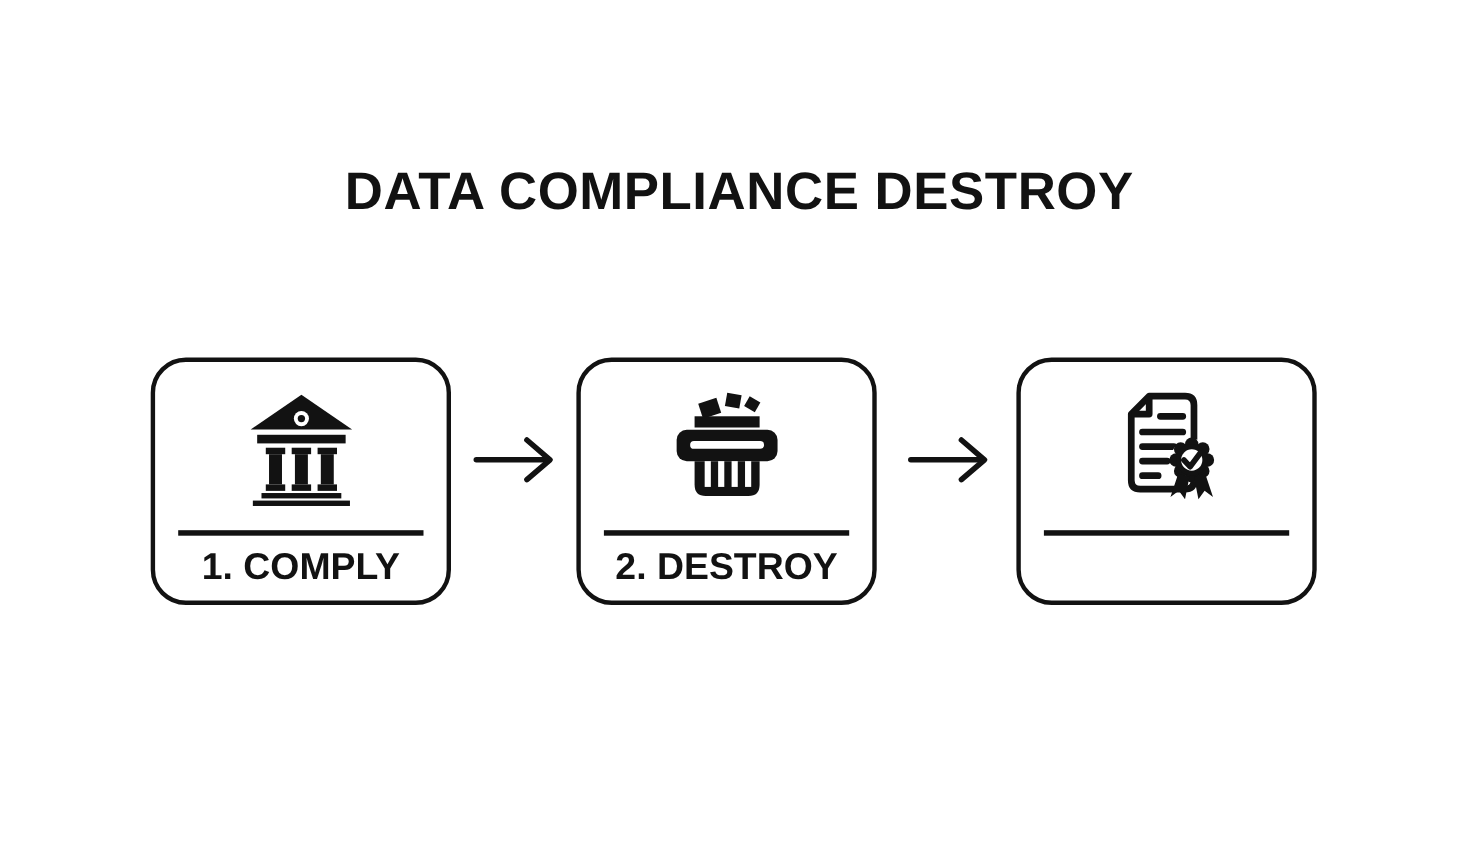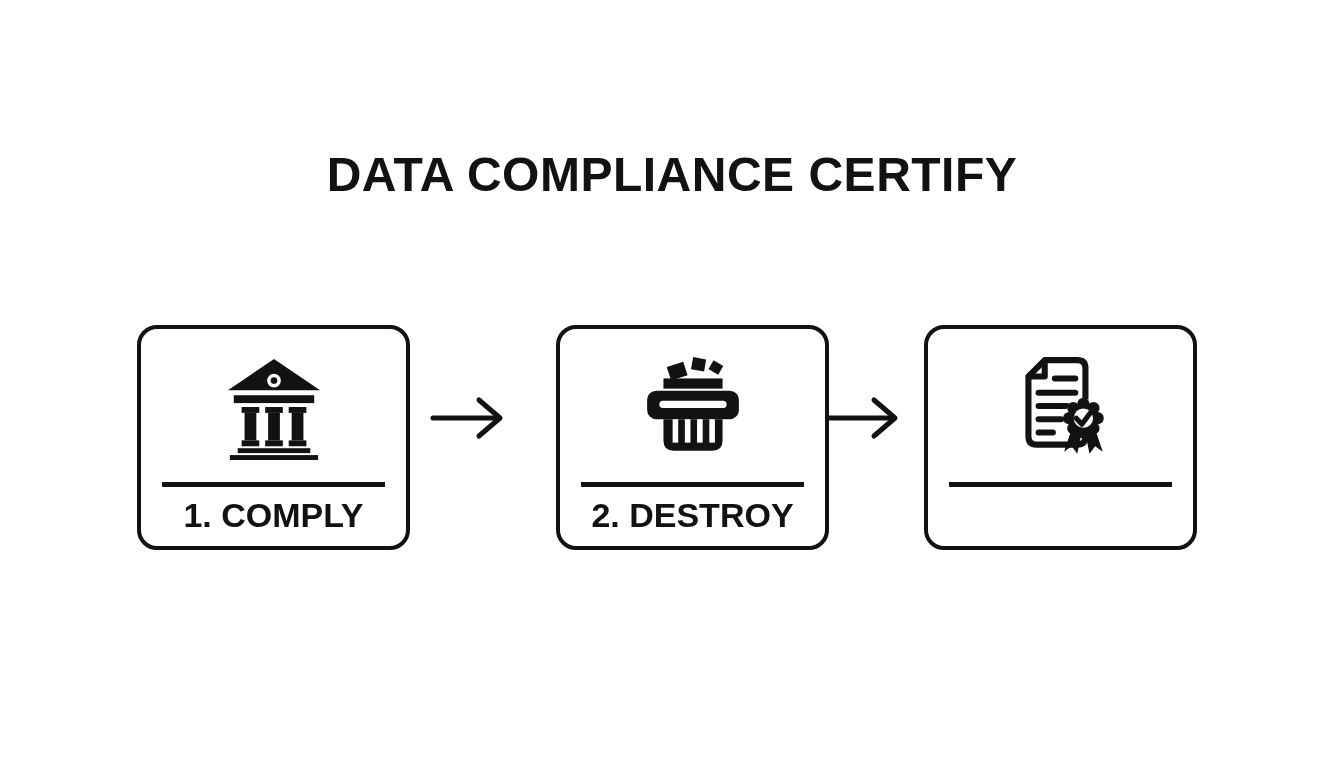--- a/index.html
+++ b/index.html
@@ -80,7 +80,7 @@
 
 <div class="canvas">
 
-  <div class="title">DATA COMPLIANCE CERTIFY</div>
+  <div class="title">DATA COMPLIANCE DESTROY</div>
 
   <div class="step-box pos-1">
     <div class="icon-area">

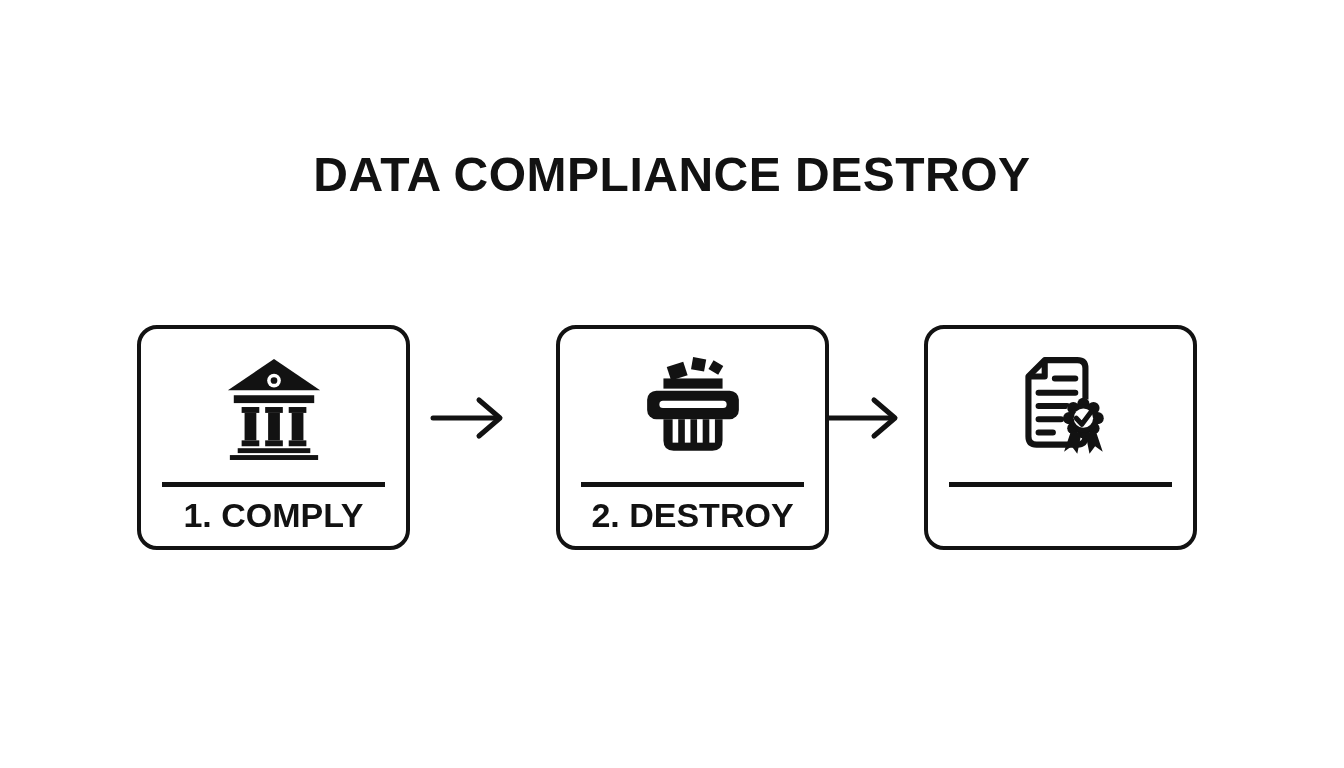--- a/index.html
+++ b/index.html
@@ -34,7 +34,7 @@
     top:325px;
     width:273px;height:225px;
     border:4px solid var(--ink);
-    border-radius:20px;
+    border-radius:32px;
     background:var(--bg);
   }
   .step-box.pos-1{left:137px;}

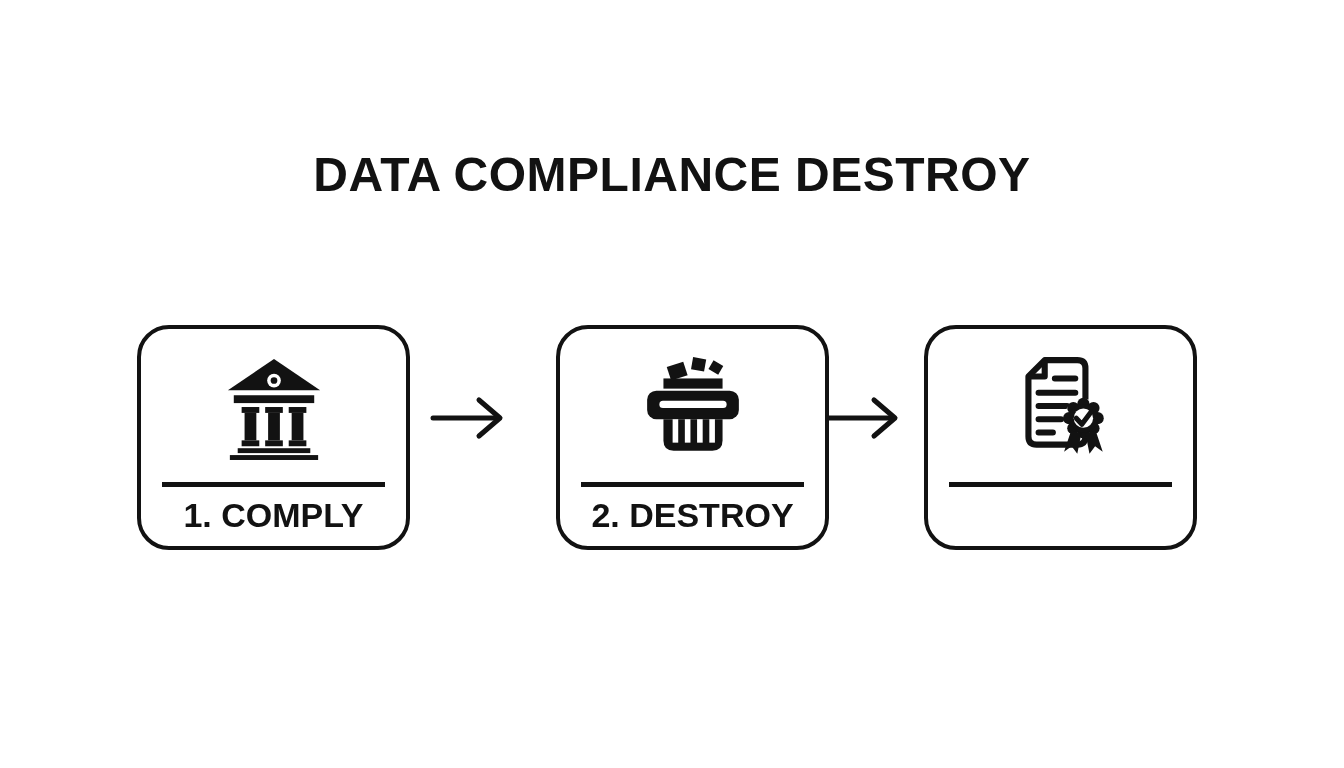--- a/index.html
+++ b/index.html
@@ -38,7 +38,7 @@
     background:var(--bg);
   }
   .step-box.pos-1{left:137px;}
-  .step-box.pos-2{left:556px;}
+  .step-box.pos-2{left:524px;}
   .step-box.pos-3{left:924px;}
   .icon-area{
     position:absolute;

